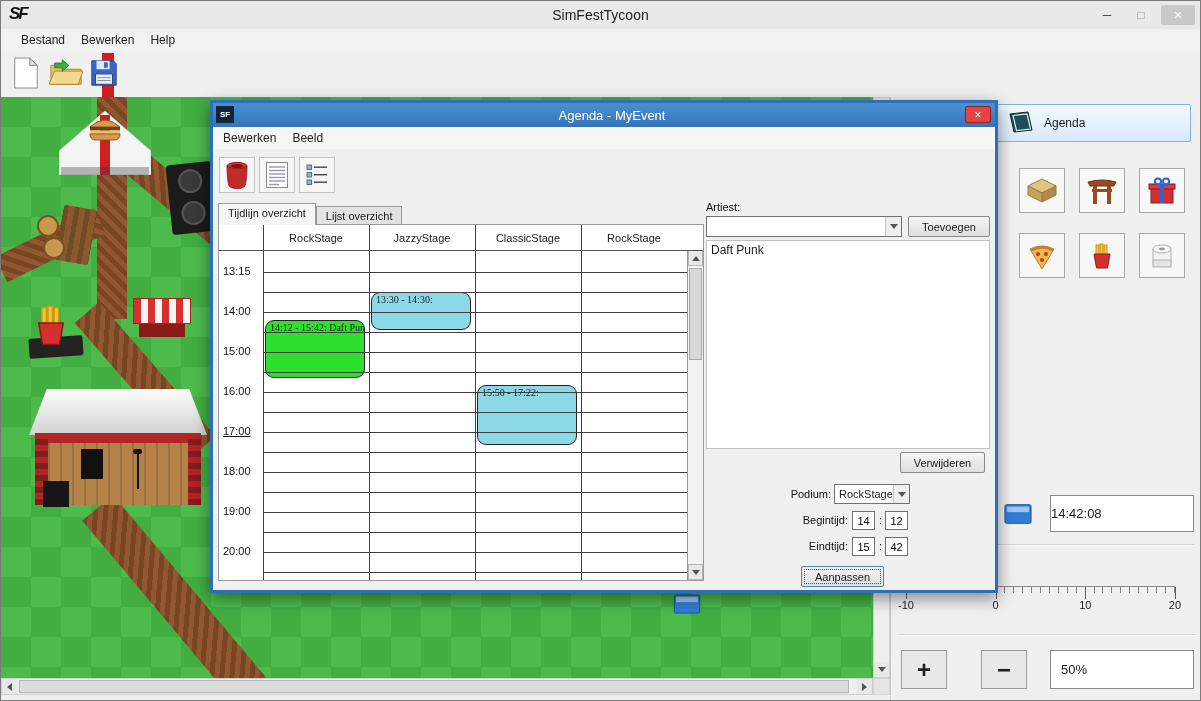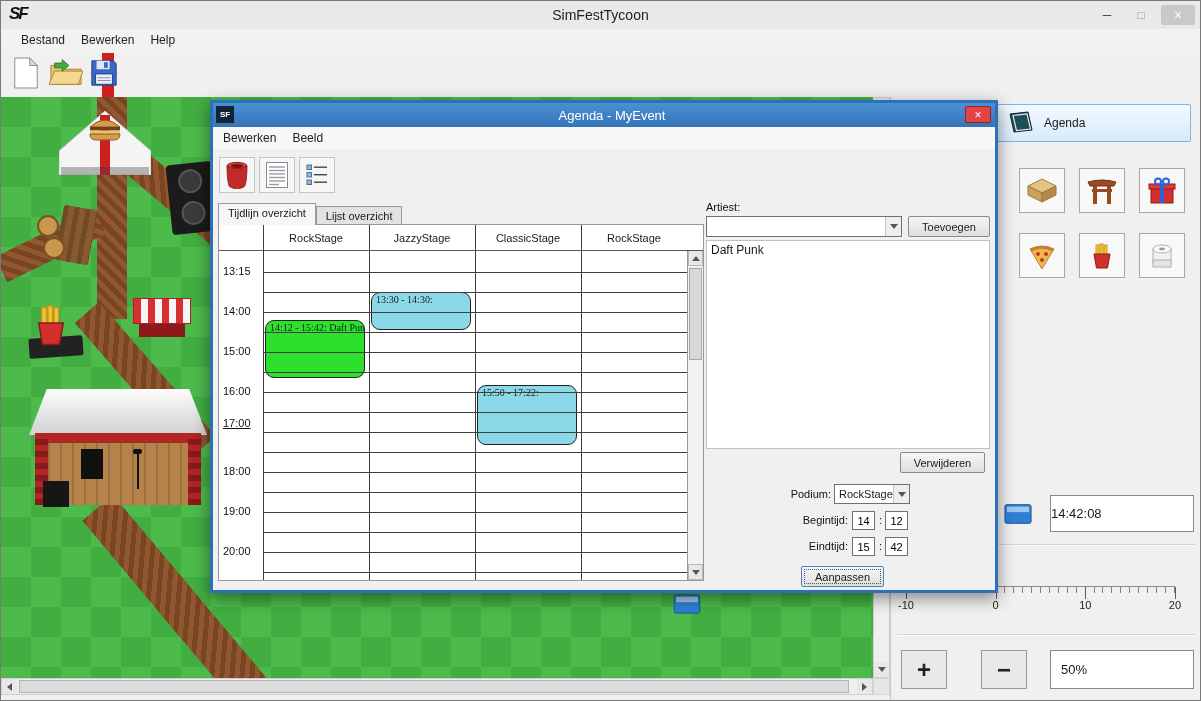--- a/index.html
+++ b/index.html
@@ -489,7 +489,7 @@
         <div class="hour-label" style="top: 80px;">14:00</div>
         <div class="hour-label" style="top: 120px;">15:00</div>
         <div class="hour-label" style="top: 160px;">16:00</div>
-        <div class="hour-label" style="top: 192px; text-decoration: underline;">17:00</div>
+        <div class="hour-label" style="top: 200px; text-decoration: underline;">17:00</div>
         <div class="hour-label" style="top: 240px;">18:00</div>
         <div class="hour-label" style="top: 280px;">19:00</div>
         <div class="hour-label" style="top: 320px;">20:00</div>

